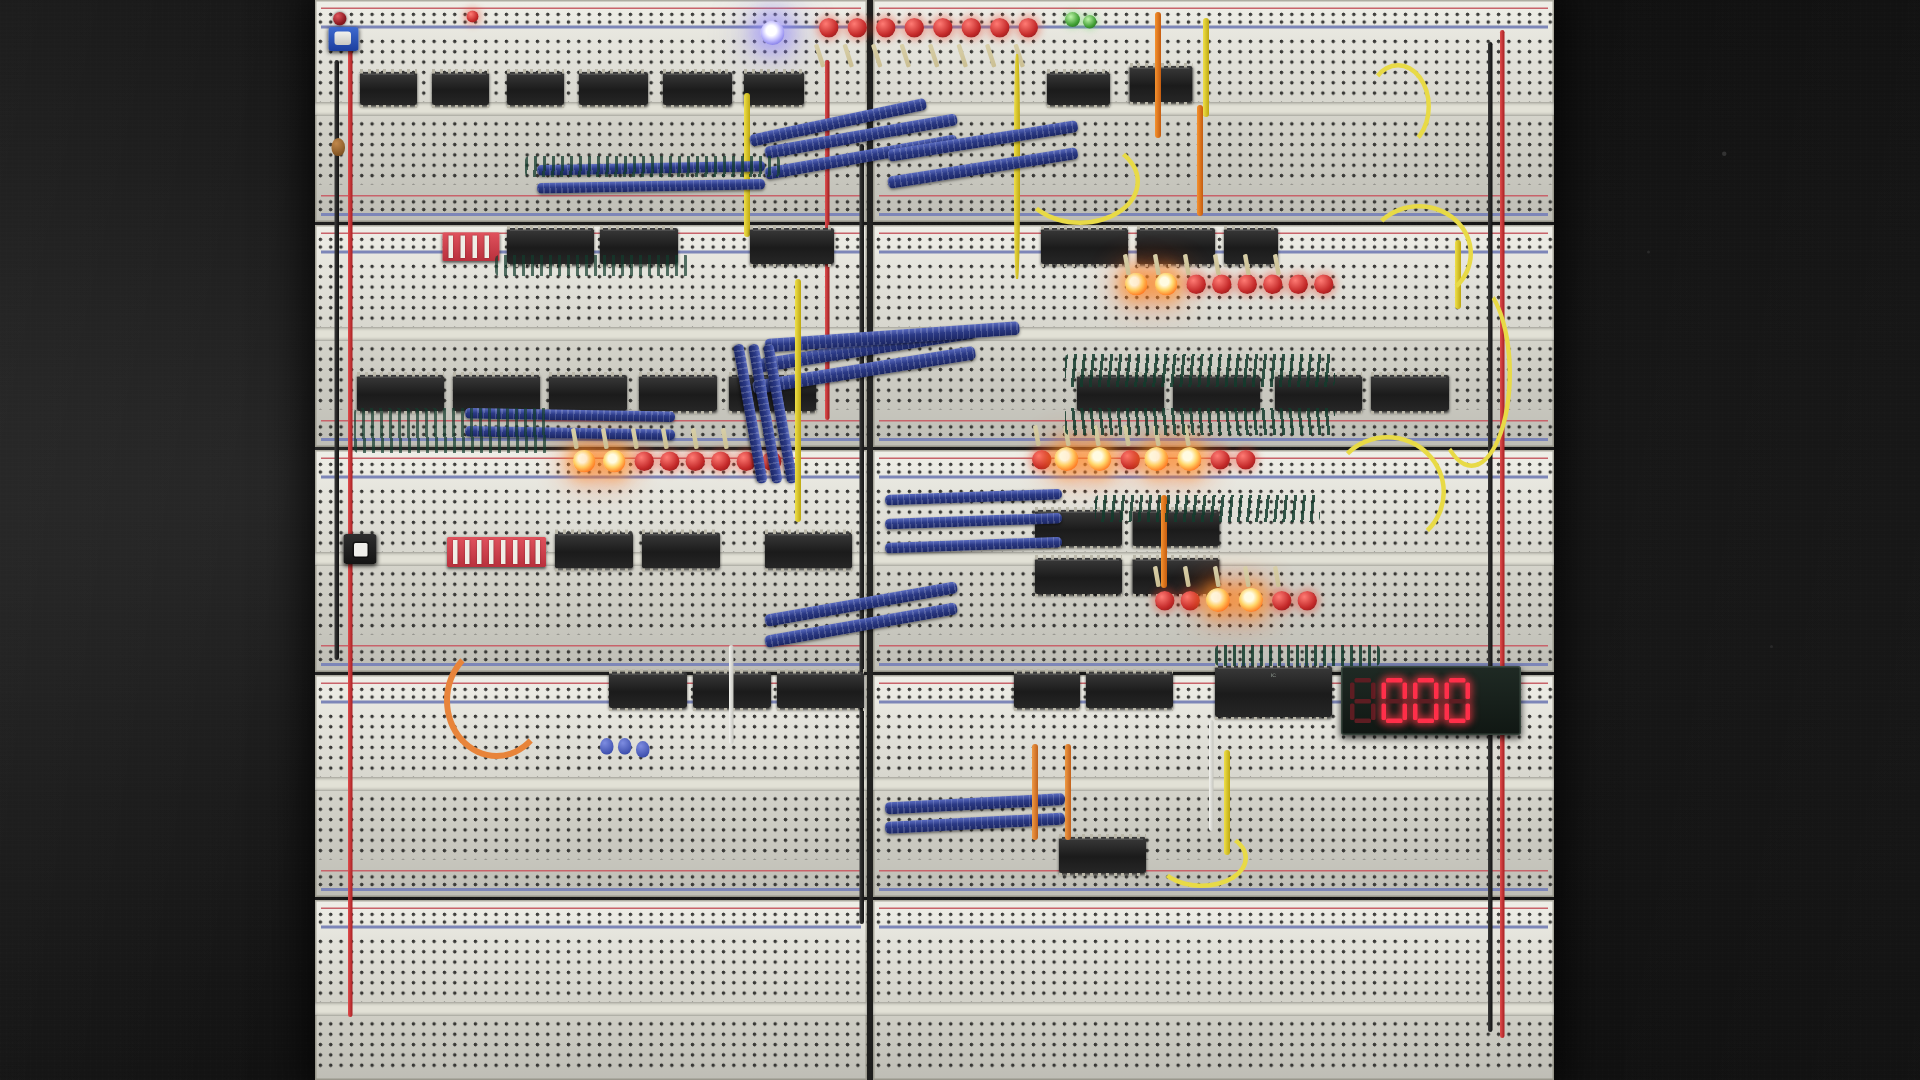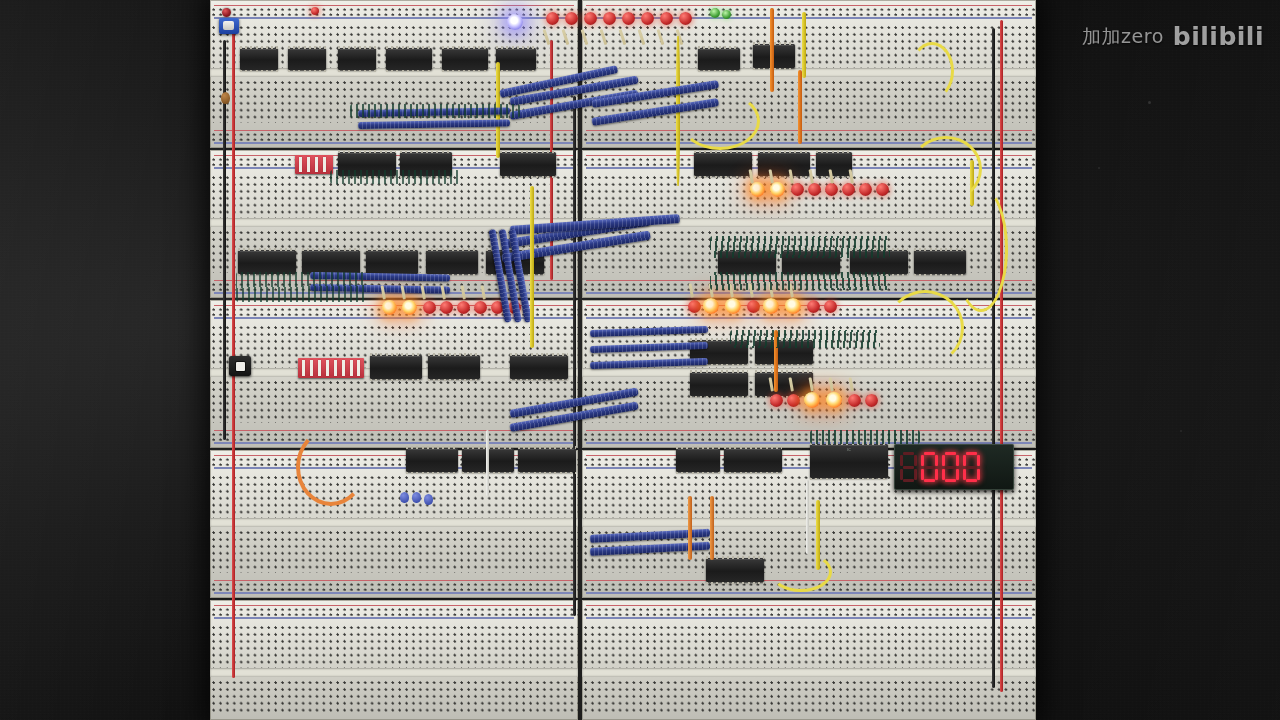--- a/index.html
+++ b/index.html
@@ -681,10 +681,6 @@
 
   </div>
 
-  <div id="wm">
-    <span class="zh">加加zero</span>
-    <span class="bili">bilibili</span>
-  </div>
 
 </div>
 

